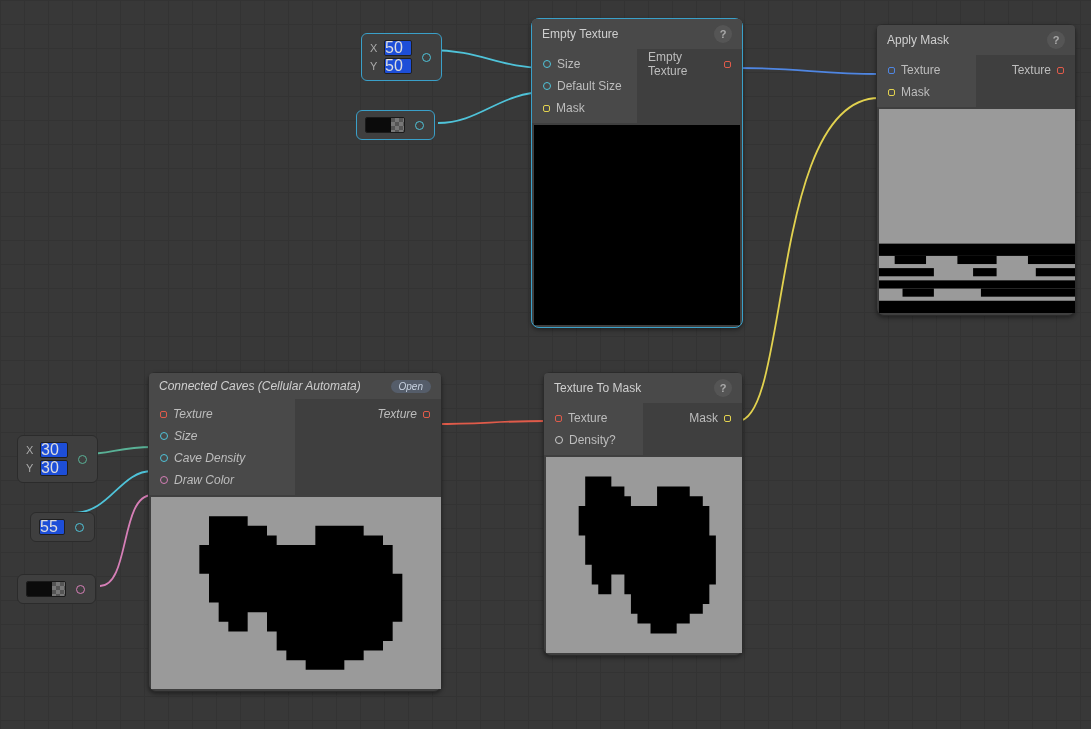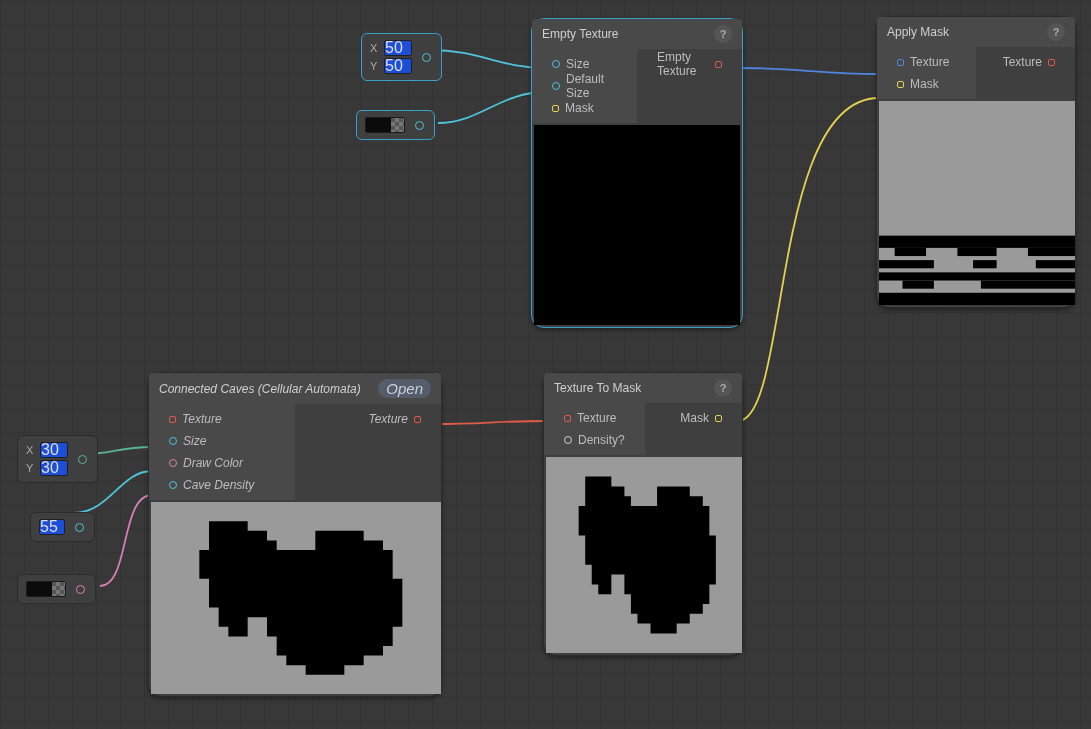--- a/index.html
+++ b/index.html
@@ -23,7 +23,7 @@
     position: absolute;
     background: #3f3f3f;
     border: 1px solid #2b2b2b;
-    border-radius: 13px;
+    border-radius: 8px;
     box-shadow: 0 2px 4px rgba(0,0,0,0.4);
   }
   .node.sel { border:1px solid #3aa0c9; }

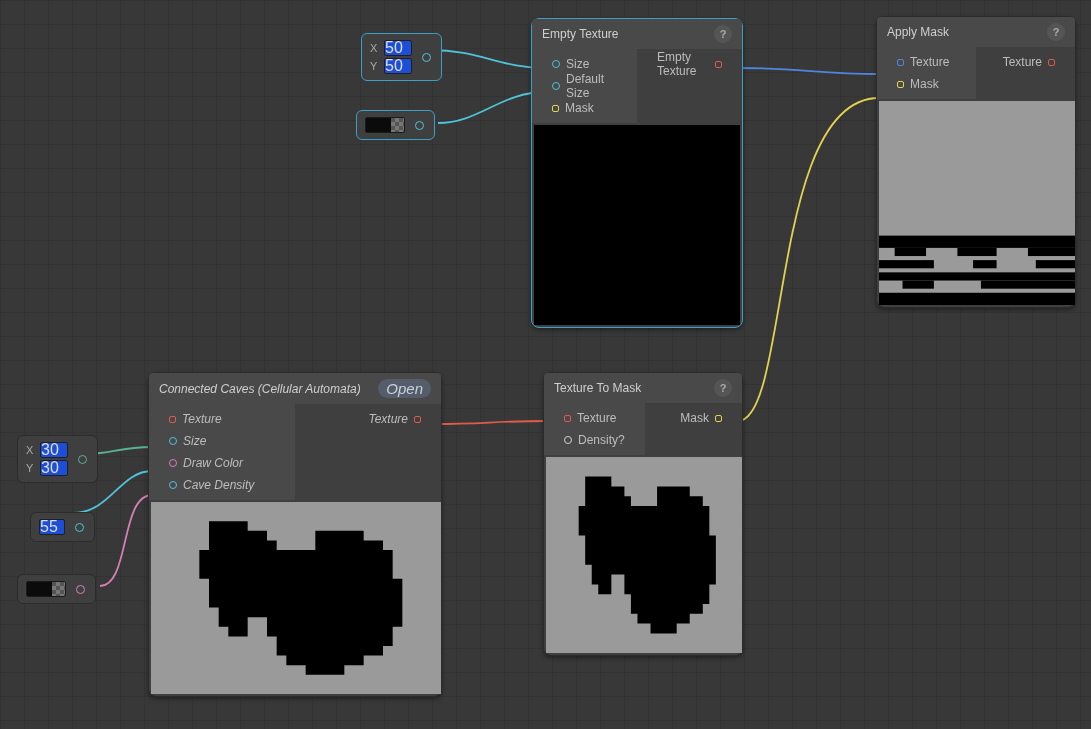--- a/index.html
+++ b/index.html
@@ -273,7 +273,7 @@
   </svg>
 </div>
 
-<div class="node" style="left:876px; top:16px; width:200px;">
+<div class="node" style="left:876px; top:24px; width:200px;">
   <div class="node-head">
     <span class="title">Apply Mask</span>
     <span class="help">?</span>

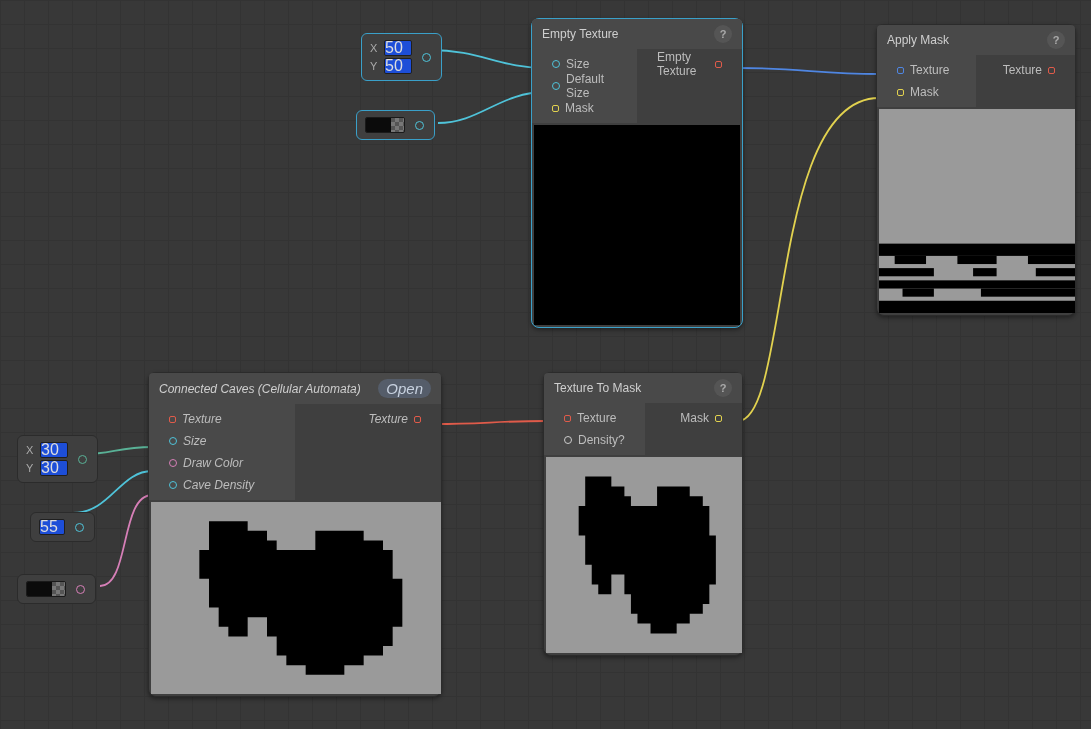--- a/index.html
+++ b/index.html
@@ -50,7 +50,7 @@
   .in-col, .out-col {
     flex:1;
     display:flex; flex-direction:column;
-    padding:4px 10px;
+    padding:4px 1px;
   }
   .in-col { background:#494949; }
   .out-col { background:#3f3f3f; align-items:flex-end; }

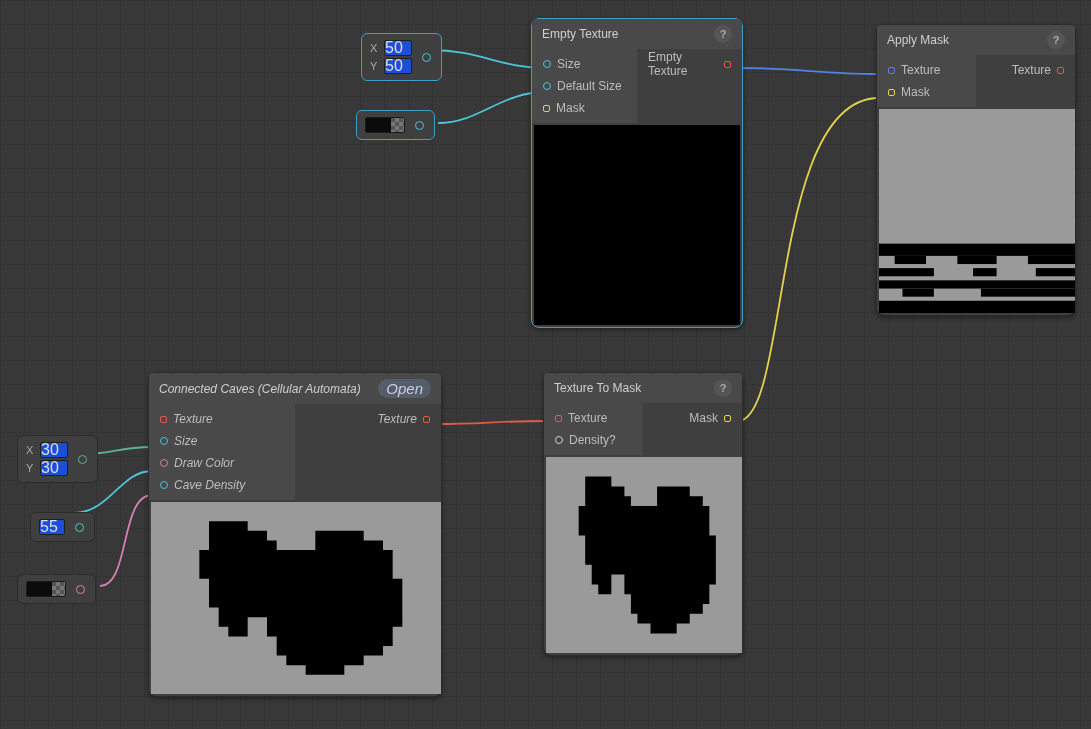--- a/index.html
+++ b/index.html
@@ -42,7 +42,7 @@
   }
   .open-btn {
     background:#555d6a; color:#c8d2e0; padding:1px 8px; border-radius:10px;
-    font-size:15px; cursor:pointer;
+    font-size:10px; cursor:pointer;
   }
   .ports-row {
     display:flex;

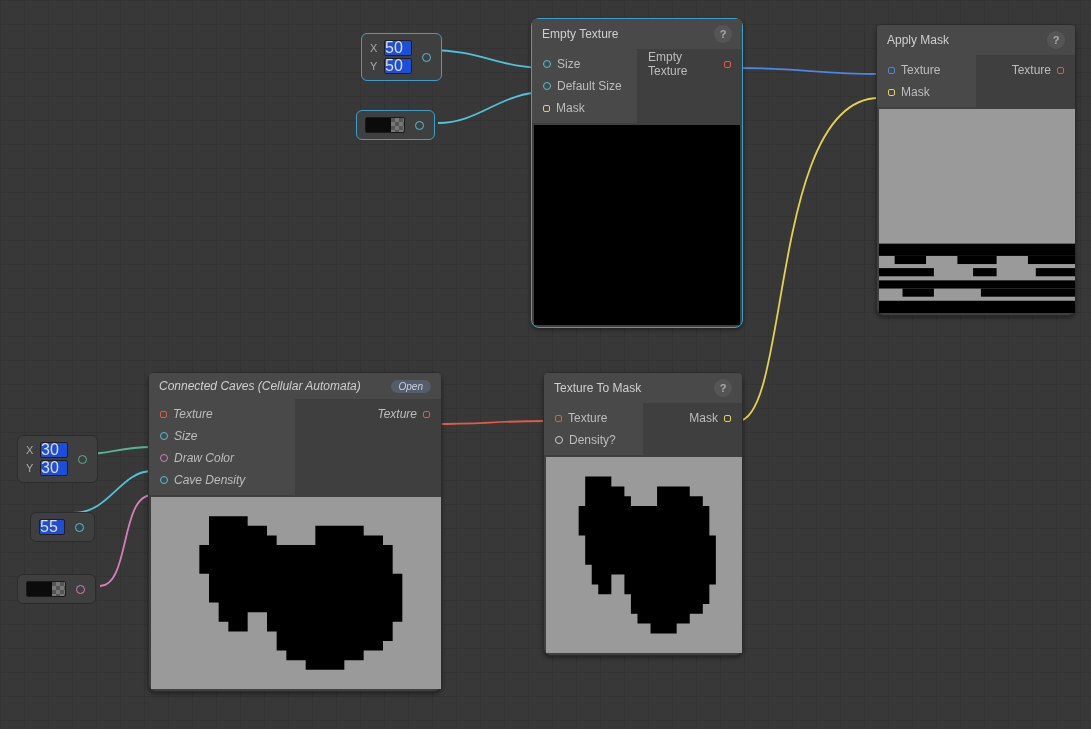--- a/index.html
+++ b/index.html
@@ -223,12 +223,12 @@
           <span>Size</span>
         </div>
       <div class="port">
+          <span class="sock ring cyan"></span>
+          <span>Cave Density</span>
+        </div>
+      <div class="port">
           <span class="sock ring pink"></span>
           <span>Draw Color</span>
-        </div>
-      <div class="port">
-          <span class="sock ring cyan"></span>
-          <span>Cave Density</span>
         </div>
     </div>
     <div class="out-col">

